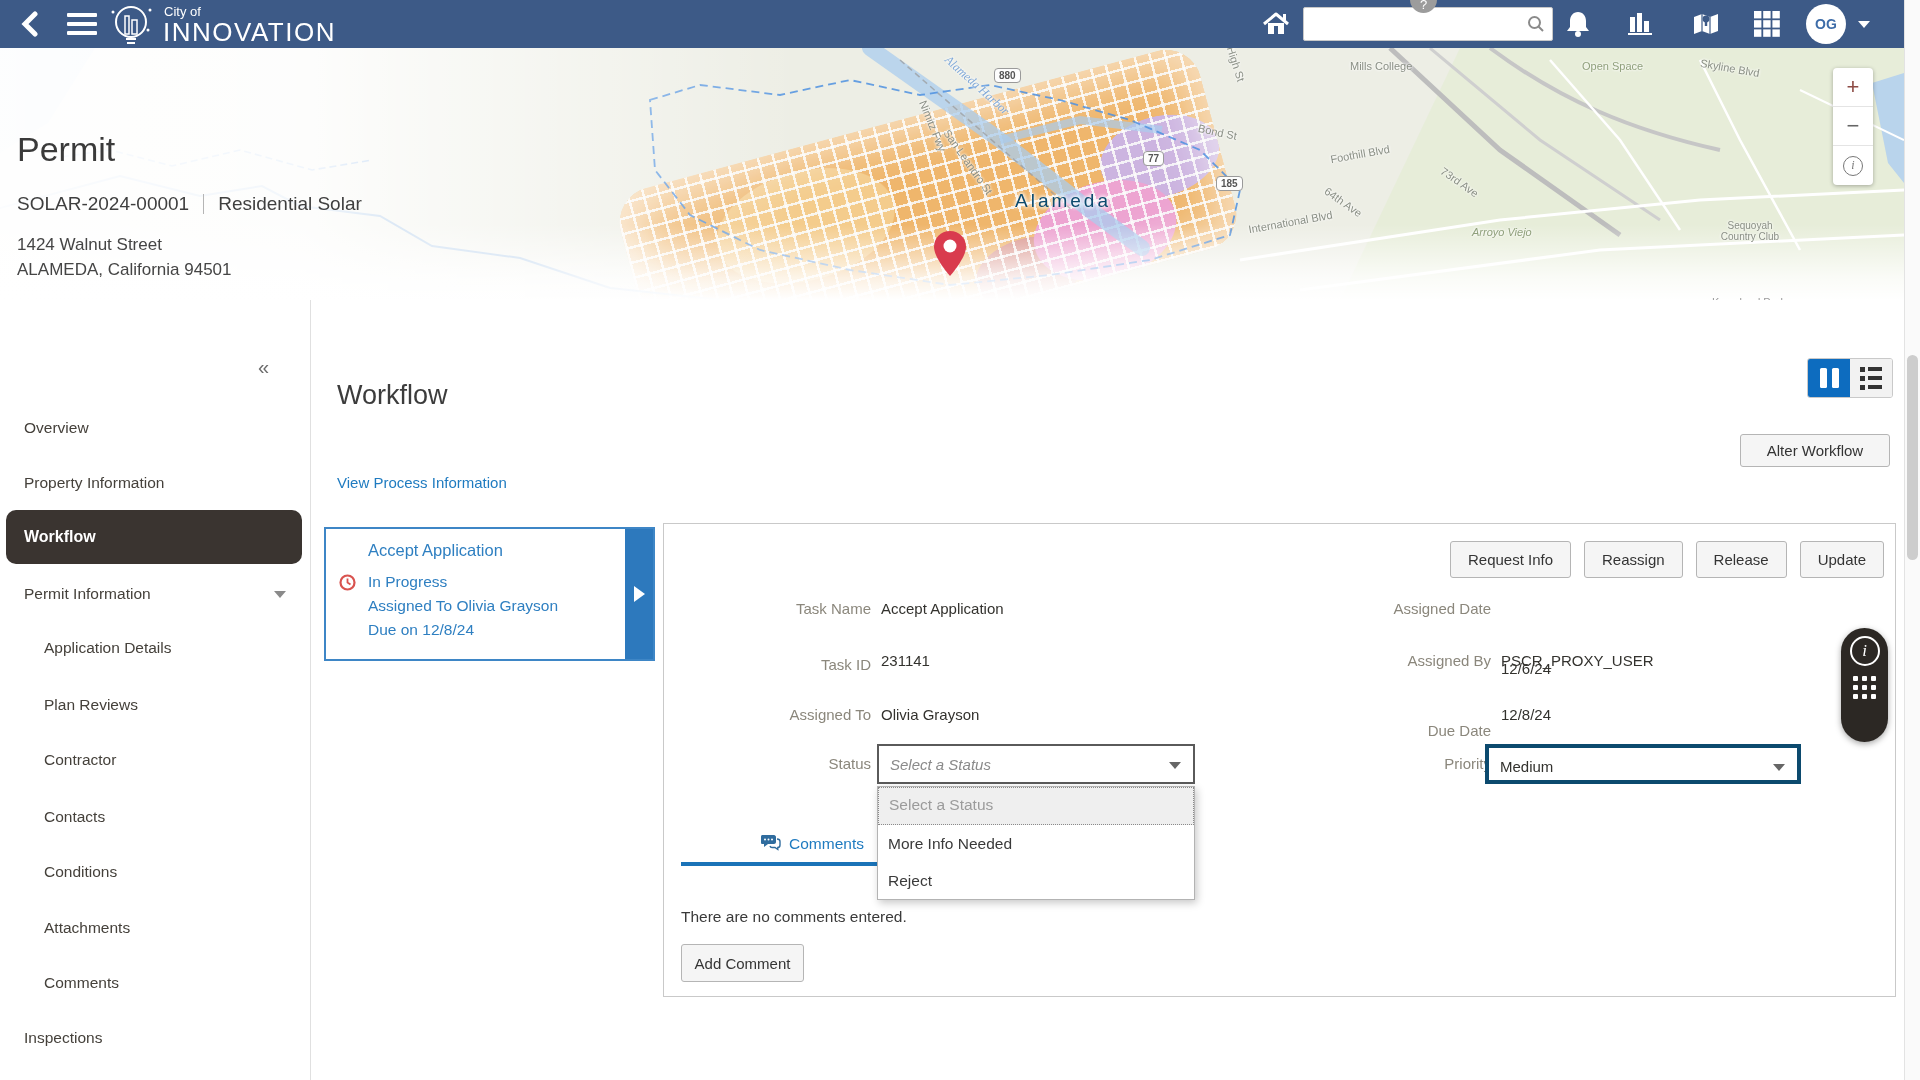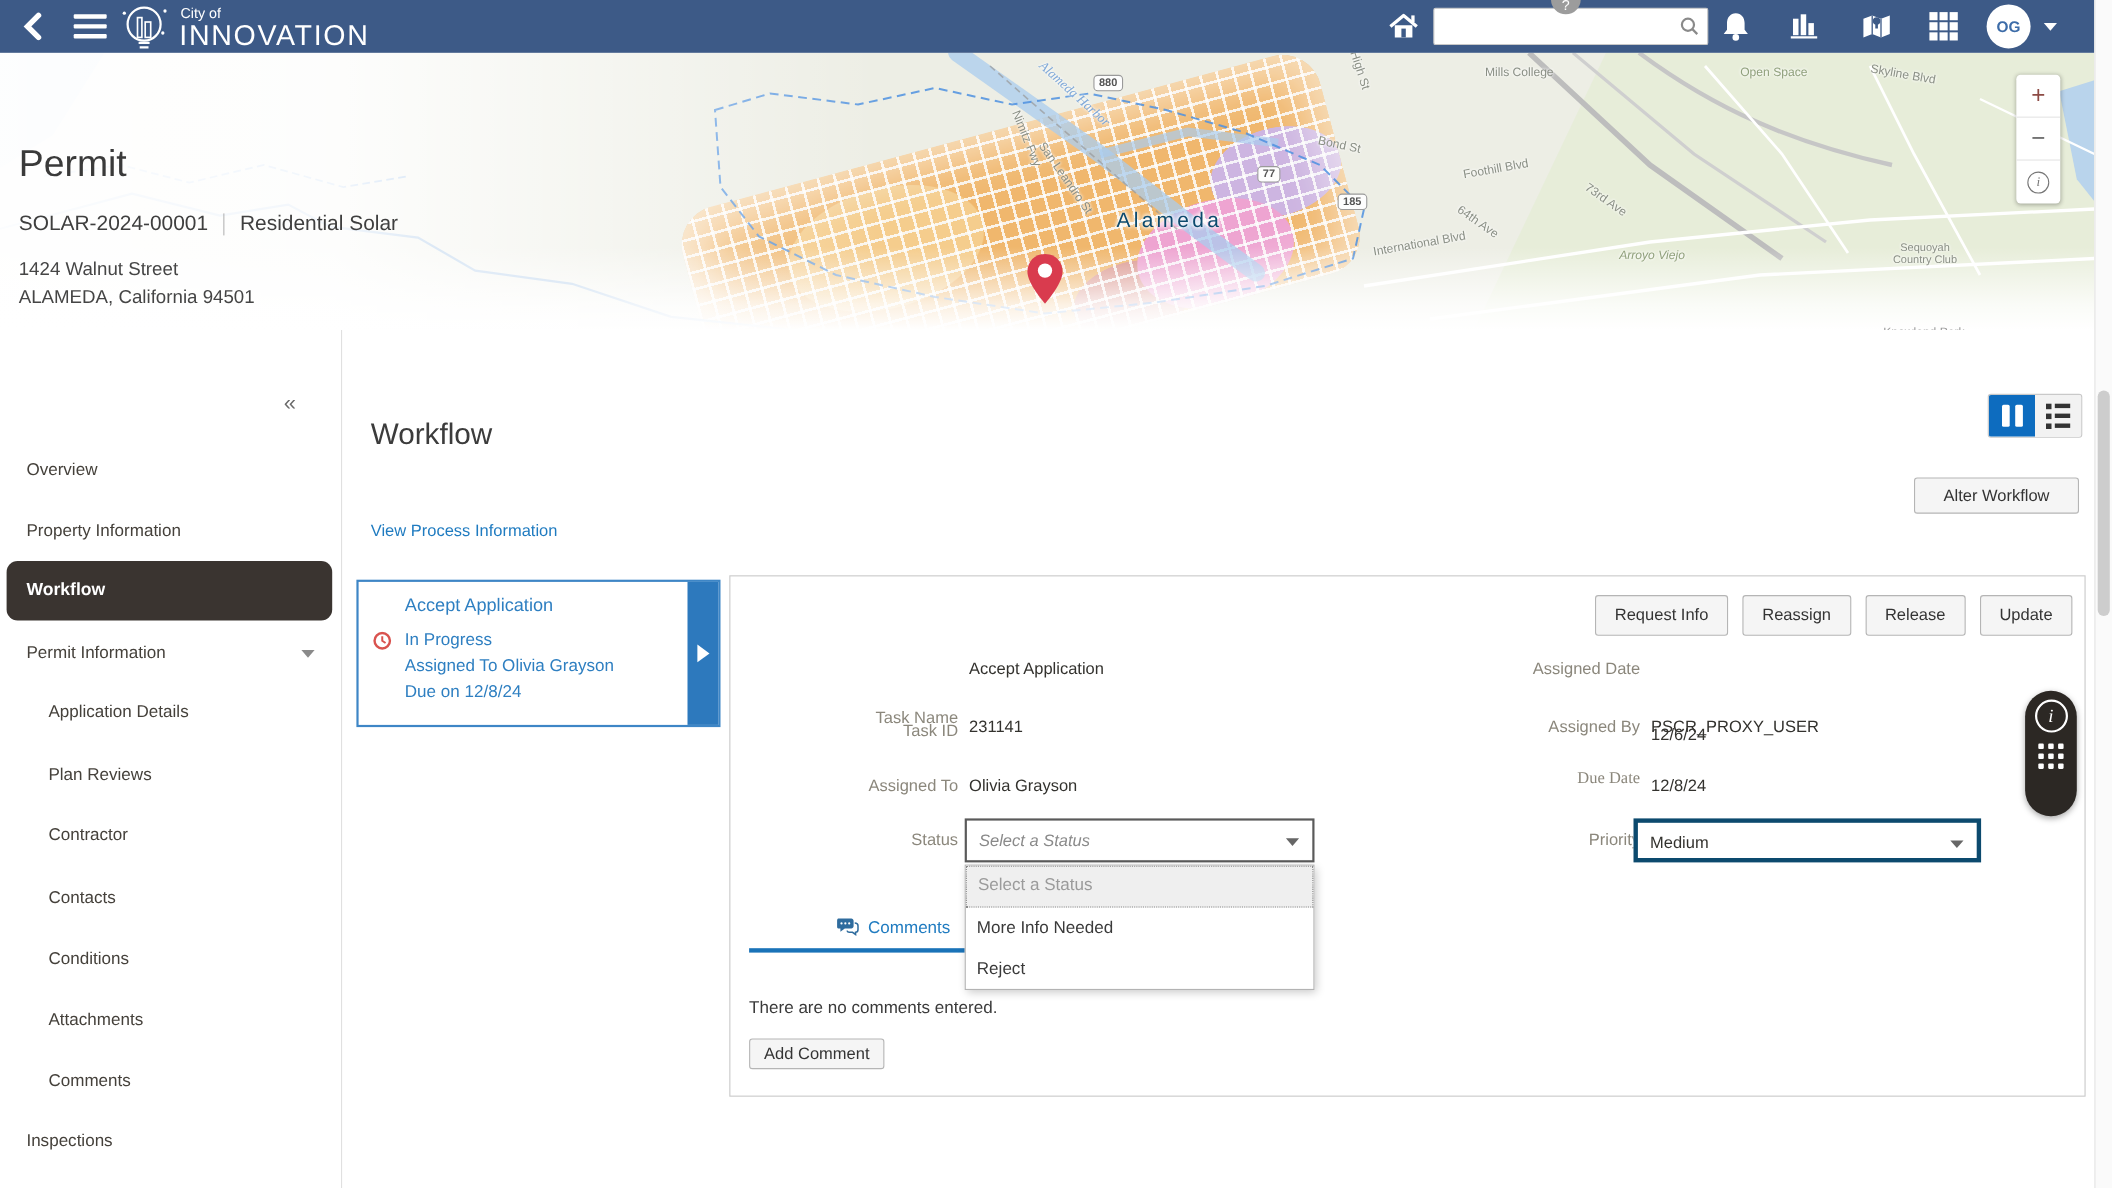--- a/index.html
+++ b/index.html
@@ -358,7 +358,7 @@
       <button class="gbtn">Update</button>
     </div>
 
-    <span class="lbl lbl-l" style="top:74px;margin-top:44px;">Task Name</span>
+    <span class="lbl lbl-l" style="top:74px;">Task Name</span>
     <span class="val vall" style="top:74px;">Accept Application</span>
     <span class="lbl lbl-l" style="top:130px;">Task ID</span>
     <span class="val vall" style="top:126px;">231141</span>

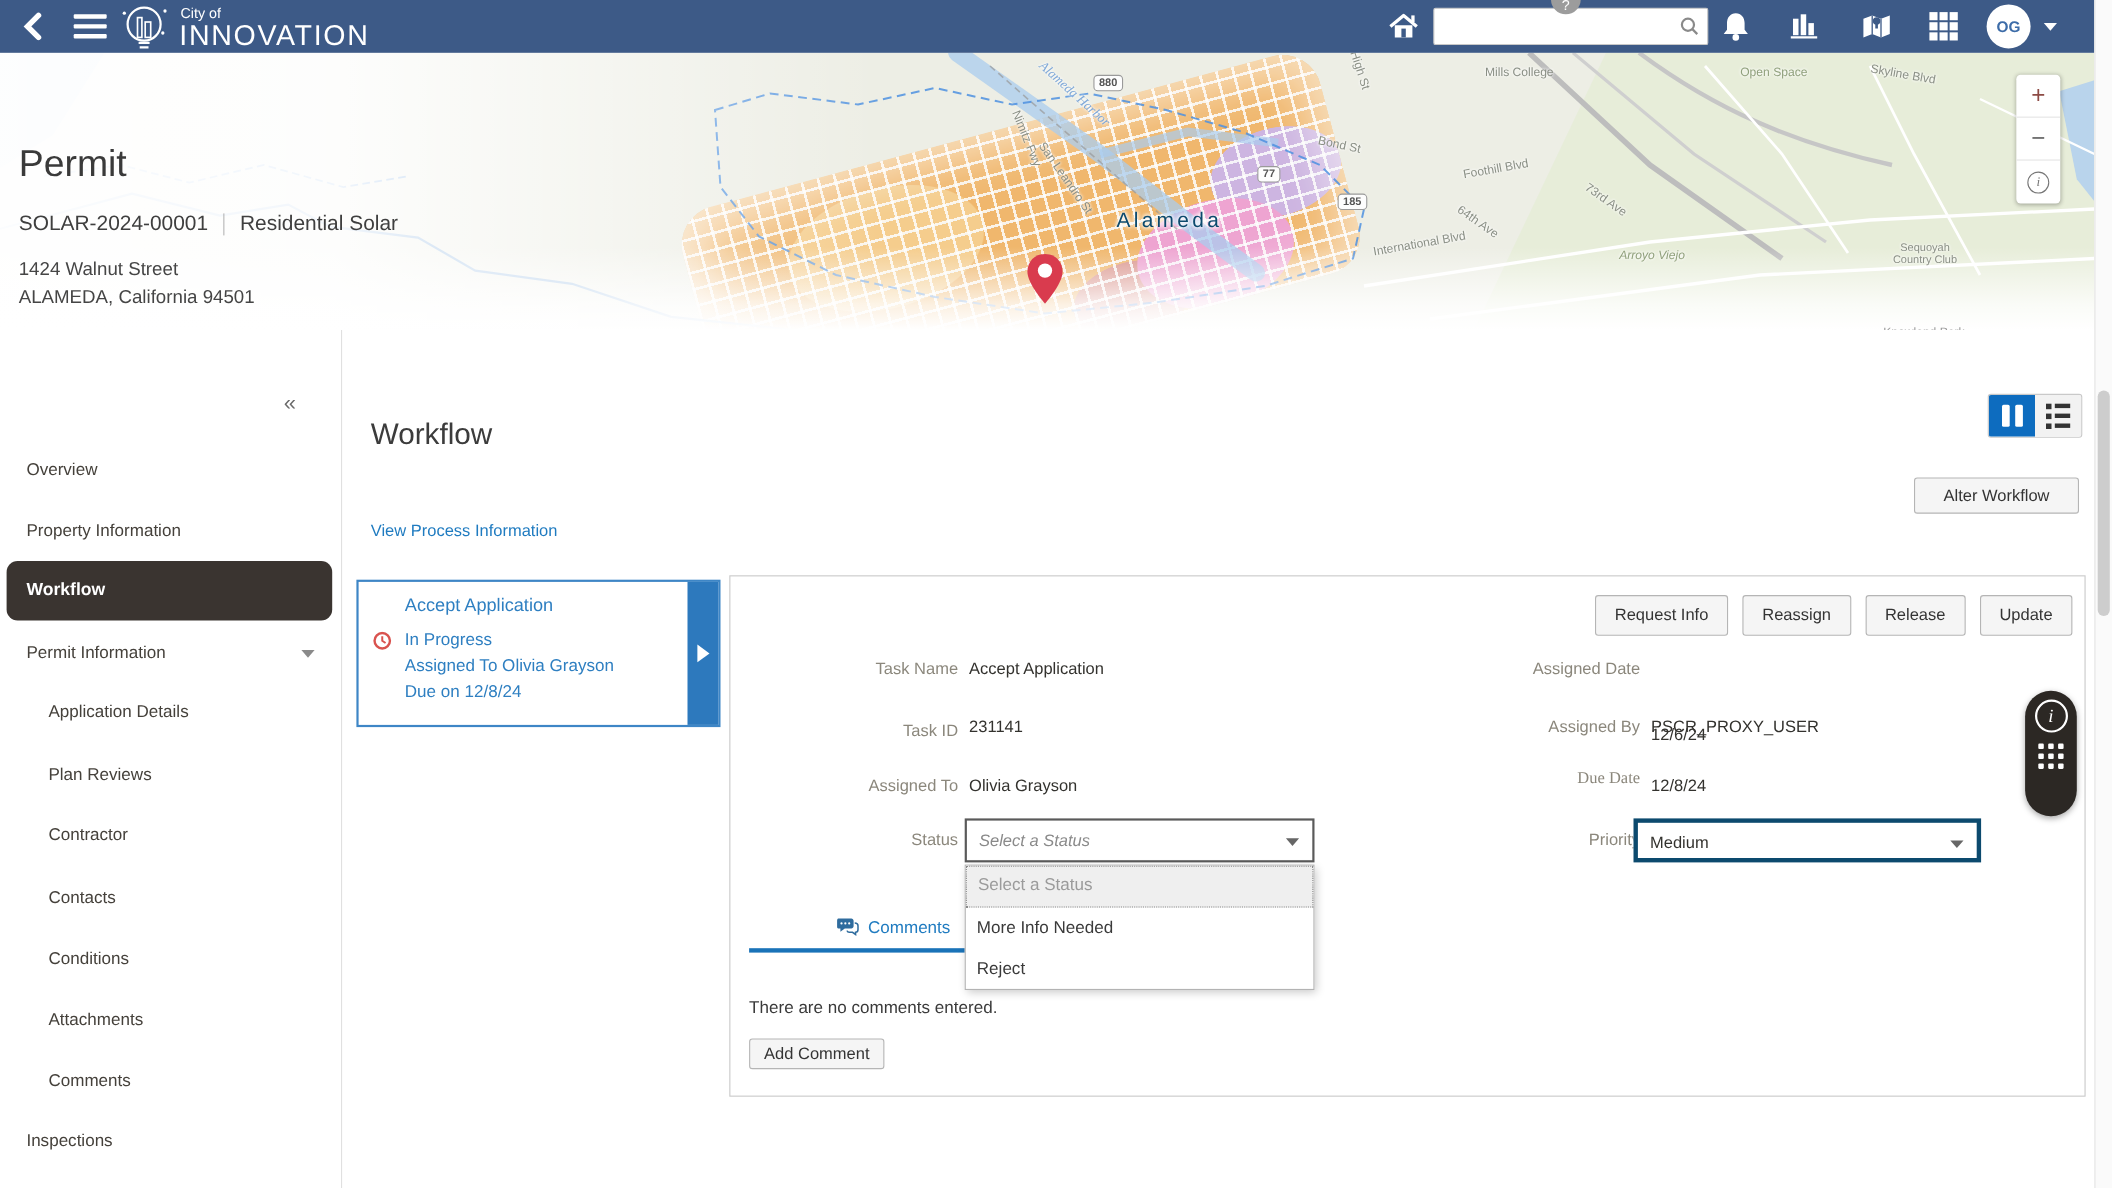--- a/index.html
+++ b/index.html
@@ -370,7 +370,7 @@
     <span class="val valr" style="top:90px;margin-top:44px;">12/6/24</span>
     <span class="lbl lbl-r" style="top:126px;">Assigned By</span>
     <span class="val valr" style="top:126px;">PSCR_PROXY_USER</span>
-    <span class="lbl lbl-r" style="top:173px;font-family:Liberation Serif, serif;">Due Date</span>
+    <span class="lbl lbl-r" style="top:196px;">Due Date</span>
     <span class="val valr" style="top:180px;">12/8/24</span>
     <span class="lbl lbl-r" style="top:229px;">Priority</span>
 

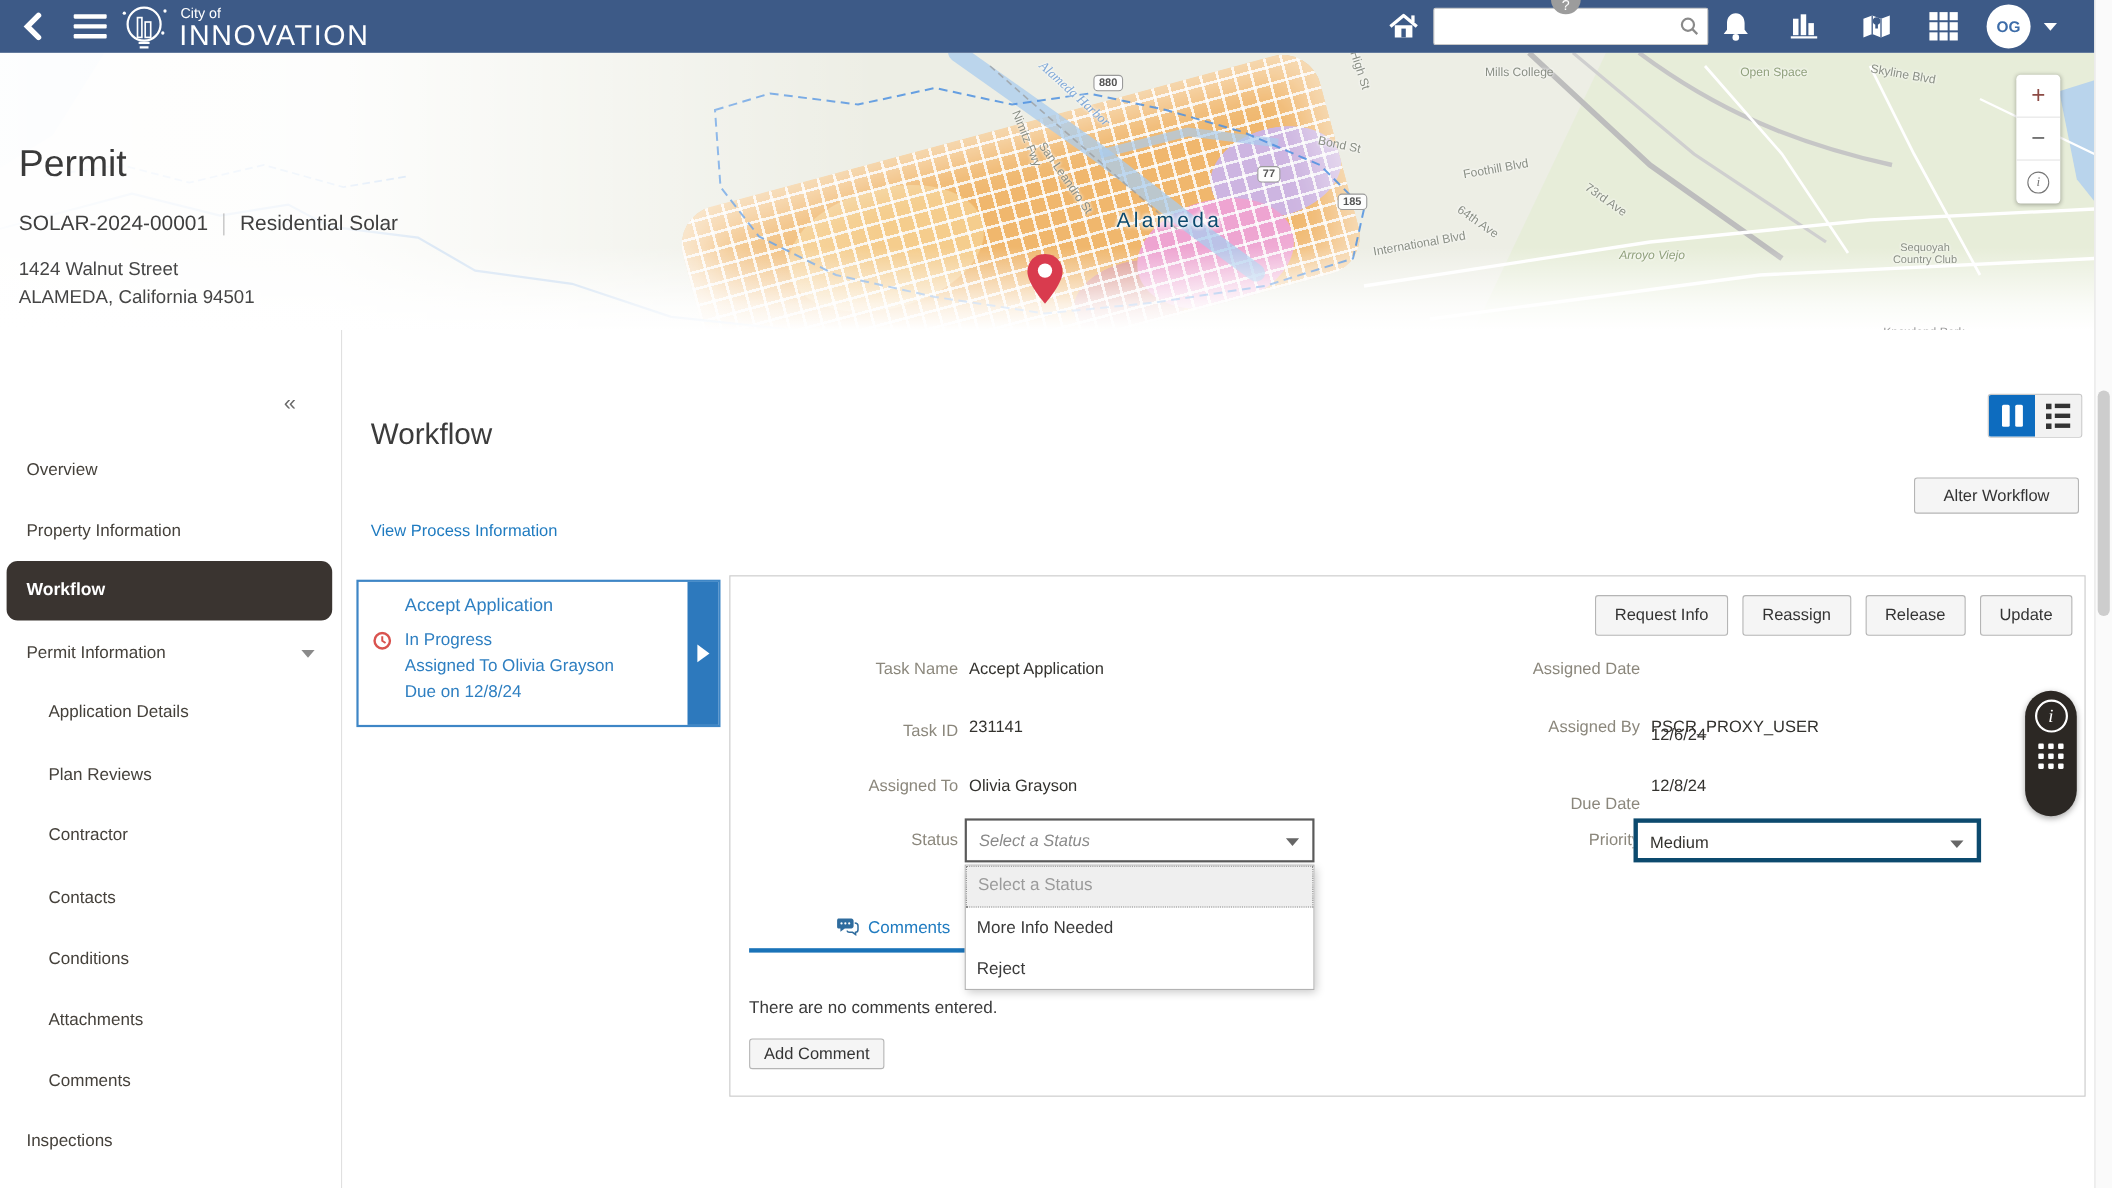--- a/index.html
+++ b/index.html
@@ -110,7 +110,7 @@
   .opt-ph { height:38px; line-height:34px; background:#efefef; color:#9b9b9b; border:1px dotted #8a8a8a; }
   .ctab { position:absolute; left:17px; top:302px; width:262px; height:40px; display:flex; align-items:center; justify-content:center; gap:8px; border-bottom:4px solid #1a73b8; color:#1f7bc0; font-size:15.5px; cursor:pointer; z-index:1; }
   .no-comments { position:absolute; left:17px; top:384px; font-size:15.5px; color:#3a3a3a; z-index:1; }
-  .addc-btn { position:absolute; left:17px; top:420px; width:123px; height:28px; z-index:1; }
+  .addc-btn { position:absolute; left:17px; top:420px; width:123px; height:38px; z-index:1; }
 
   
   .float-widget { position:absolute; left:1841px; top:628px; width:47px; height:114px; background:#2c2824; border-radius:24px; z-index:20; box-shadow:0 2px 6px rgba(0,0,0,.35); display:flex; flex-direction:column; align-items:center; cursor:pointer; }

